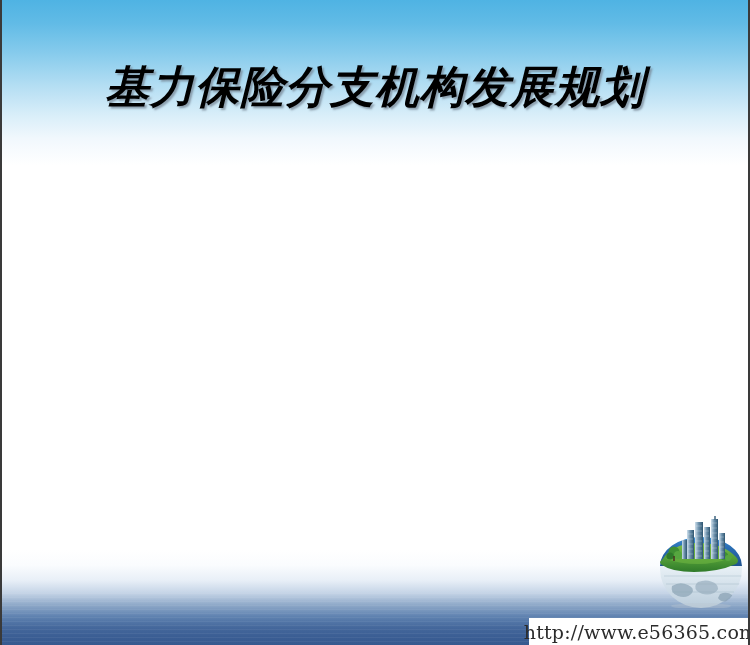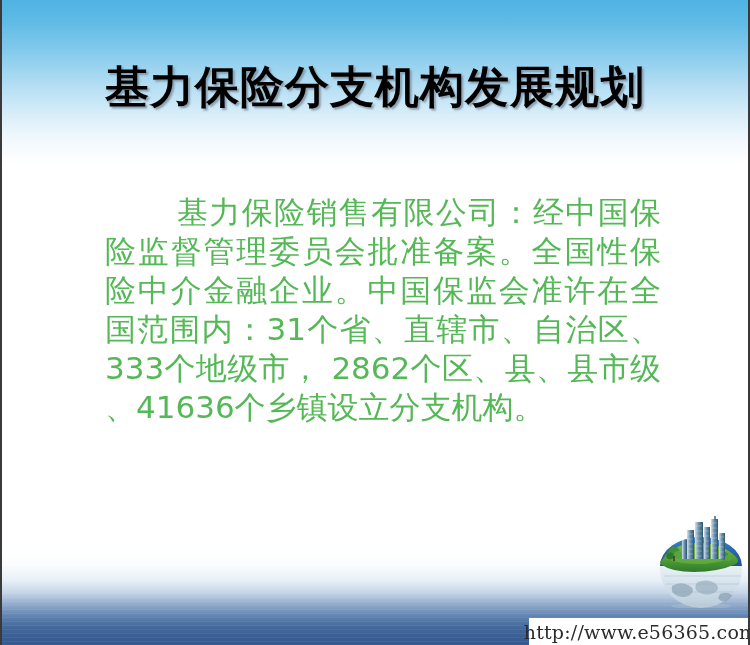--- a/index.html
+++ b/index.html
@@ -74,6 +74,7 @@
     font-family: "DejaVu Serif", "Liberation Serif", serif;
     font-size: 44px;
     font-weight: bold;
+    font-style: italic;
     letter-spacing: 1px;
     color: #000000;
     text-shadow: 2px 2px 2px rgba(120,135,150,0.75);

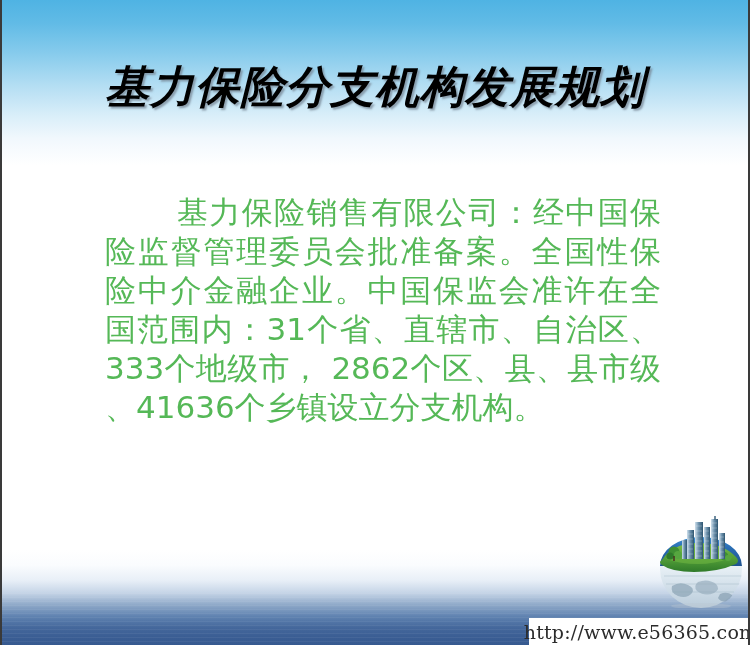--- a/index.html
+++ b/index.html
@@ -134,7 +134,6 @@
 
   <div class="title">基力保险分支机构发展规划</div>
 
-  <div class="body-text">基力保险销售有限公司：经中国保险监督管理委员会批准备案。全国性保险中介金融企业。中国保监会准许在全国范围内：31个省、直辖市、自治区、 333个地级市， 2862个区、县、县市级 、41636个乡镇设立分支机构。</div>
 
   <div class="water">
     <div class="water-sheen"></div>

